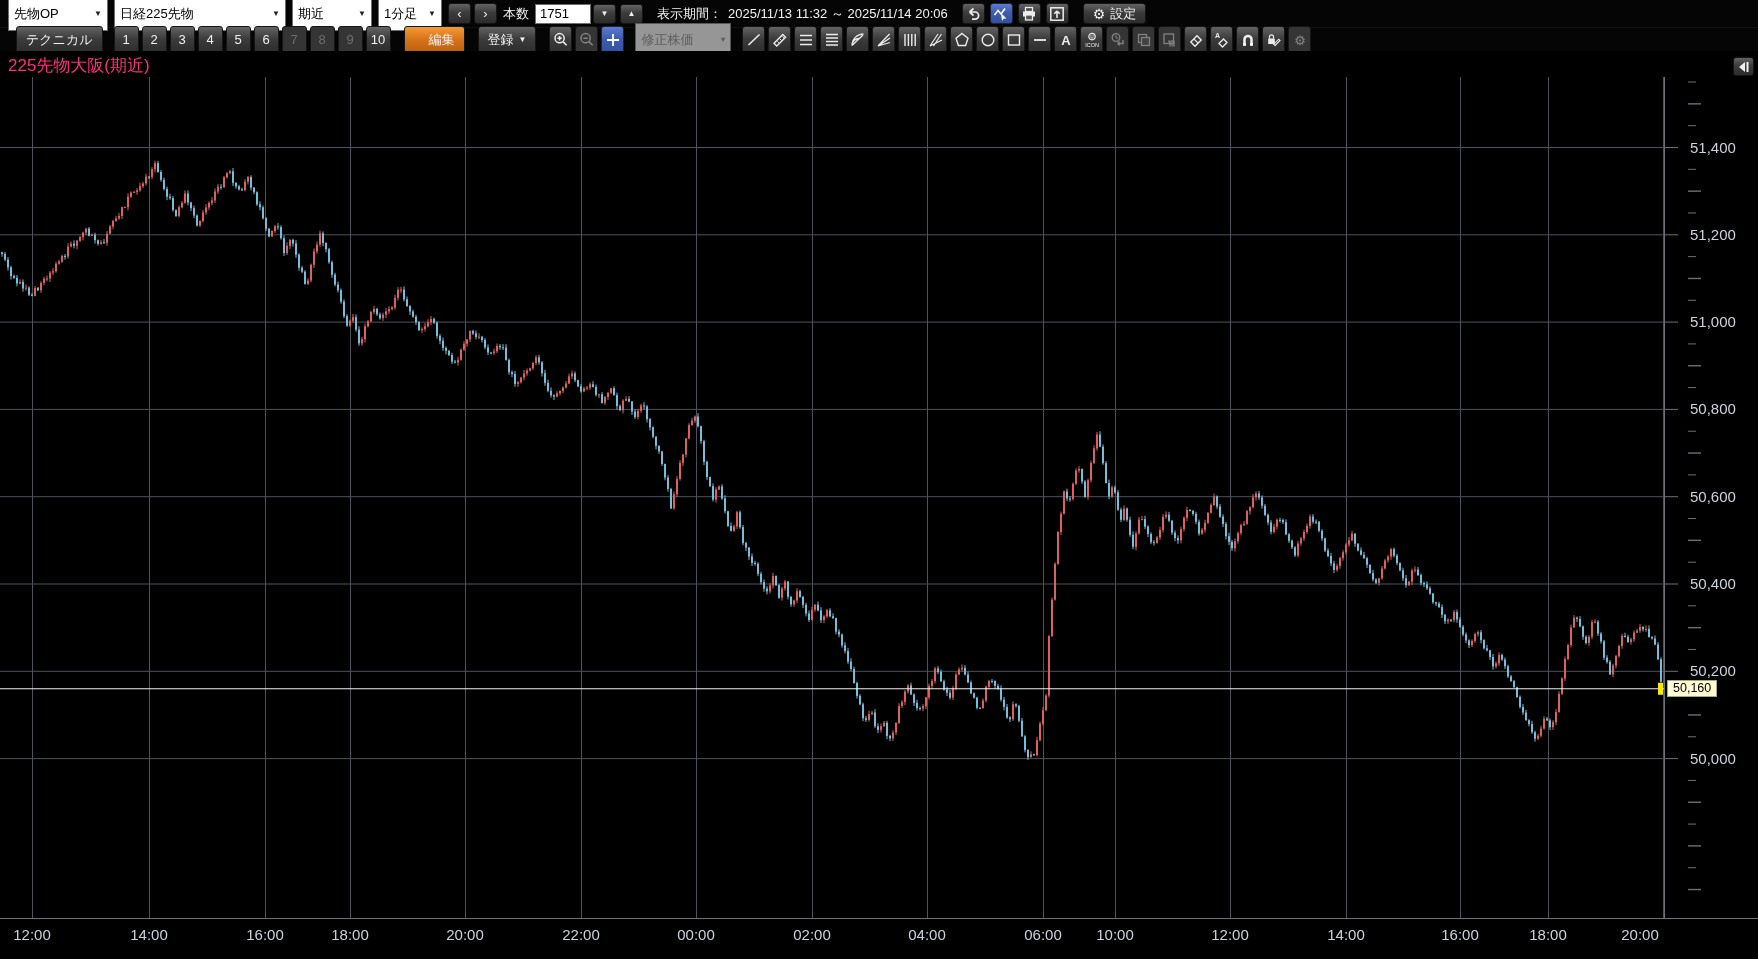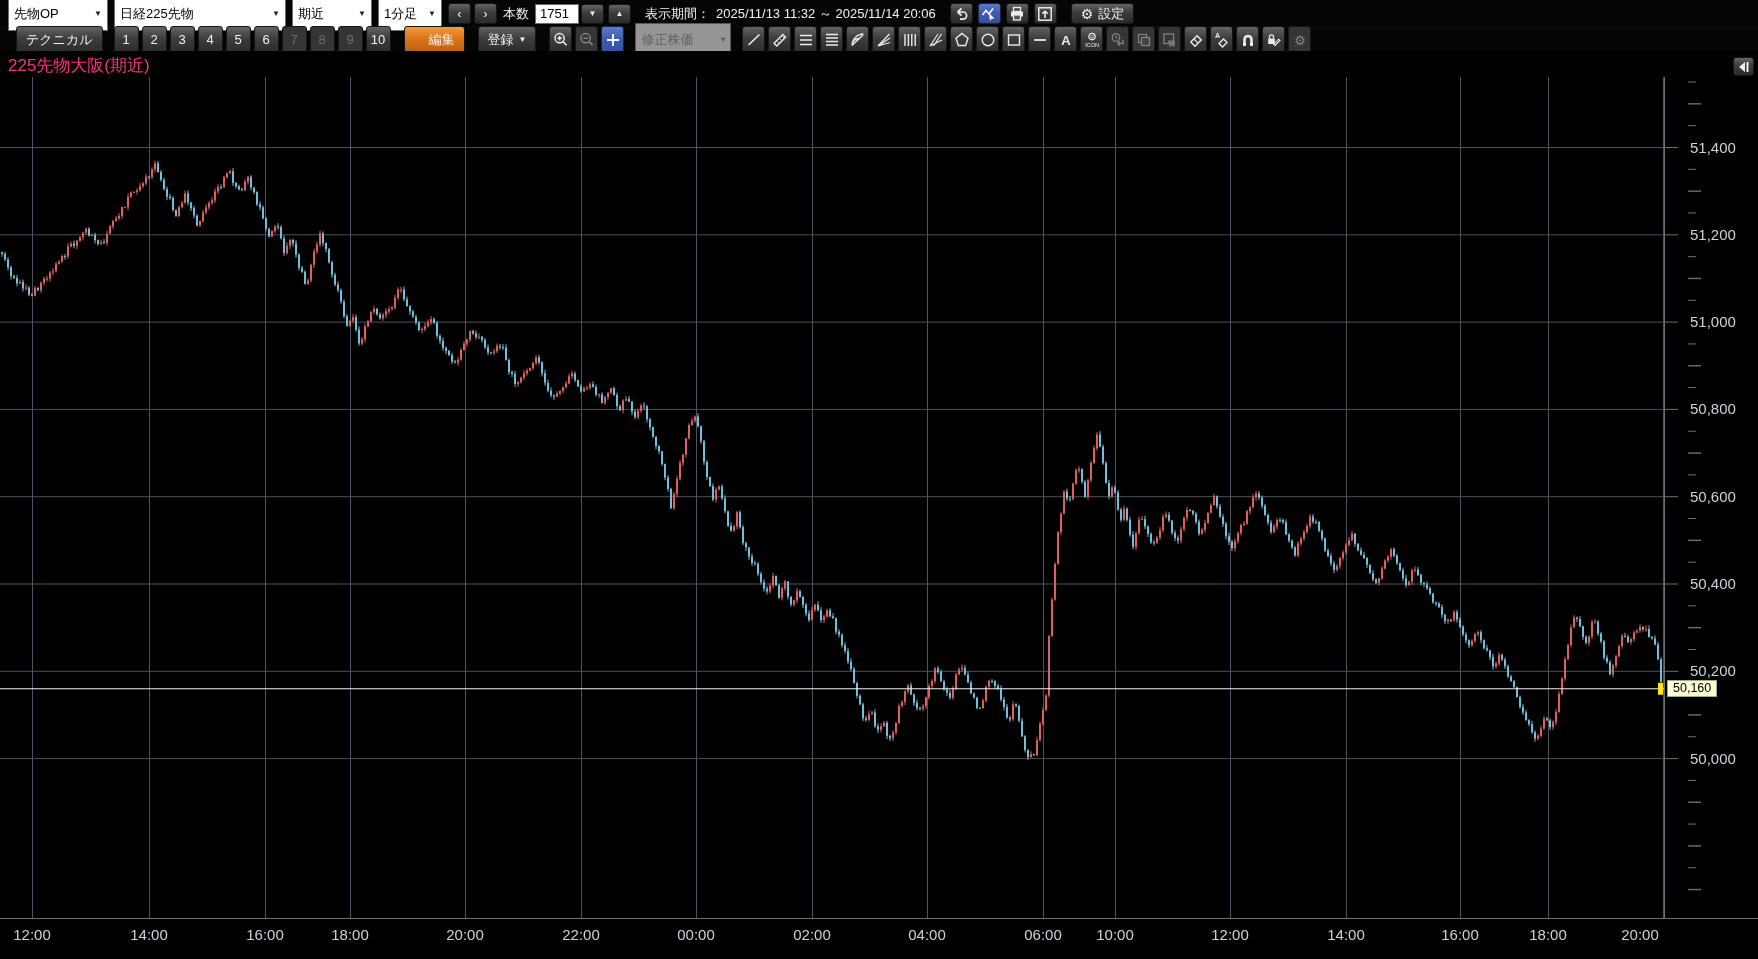--- a/index.html
+++ b/index.html
@@ -24,7 +24,7 @@
   .sel.disabled{background:#969696;color:#5f5f5f;border-color:#585858;cursor:default;font-family:Liberation Mono, monospace;}
   .sel.disabled .arr{color:#5f5f5f;}
   .lbl{color:#f2f2f2;font-size:13px;}
-  .numin{background:#fff;color:#000;border:1px solid #6f6f6f;width:44px;height:20px;
+  .numin{background:#fff;color:#000;border:1px solid #6f6f6f;width:56px;height:20px;
     font-size:13px;padding:0 4px;box-sizing:border-box;font-family:"Liberation Sans",sans-serif;}
   .spin{width:16px;height:20px;font-size:8px;padding:0;}
   #chartwrap{position:absolute;left:0;top:51px;width:1758px;height:908px;background:#000;}

